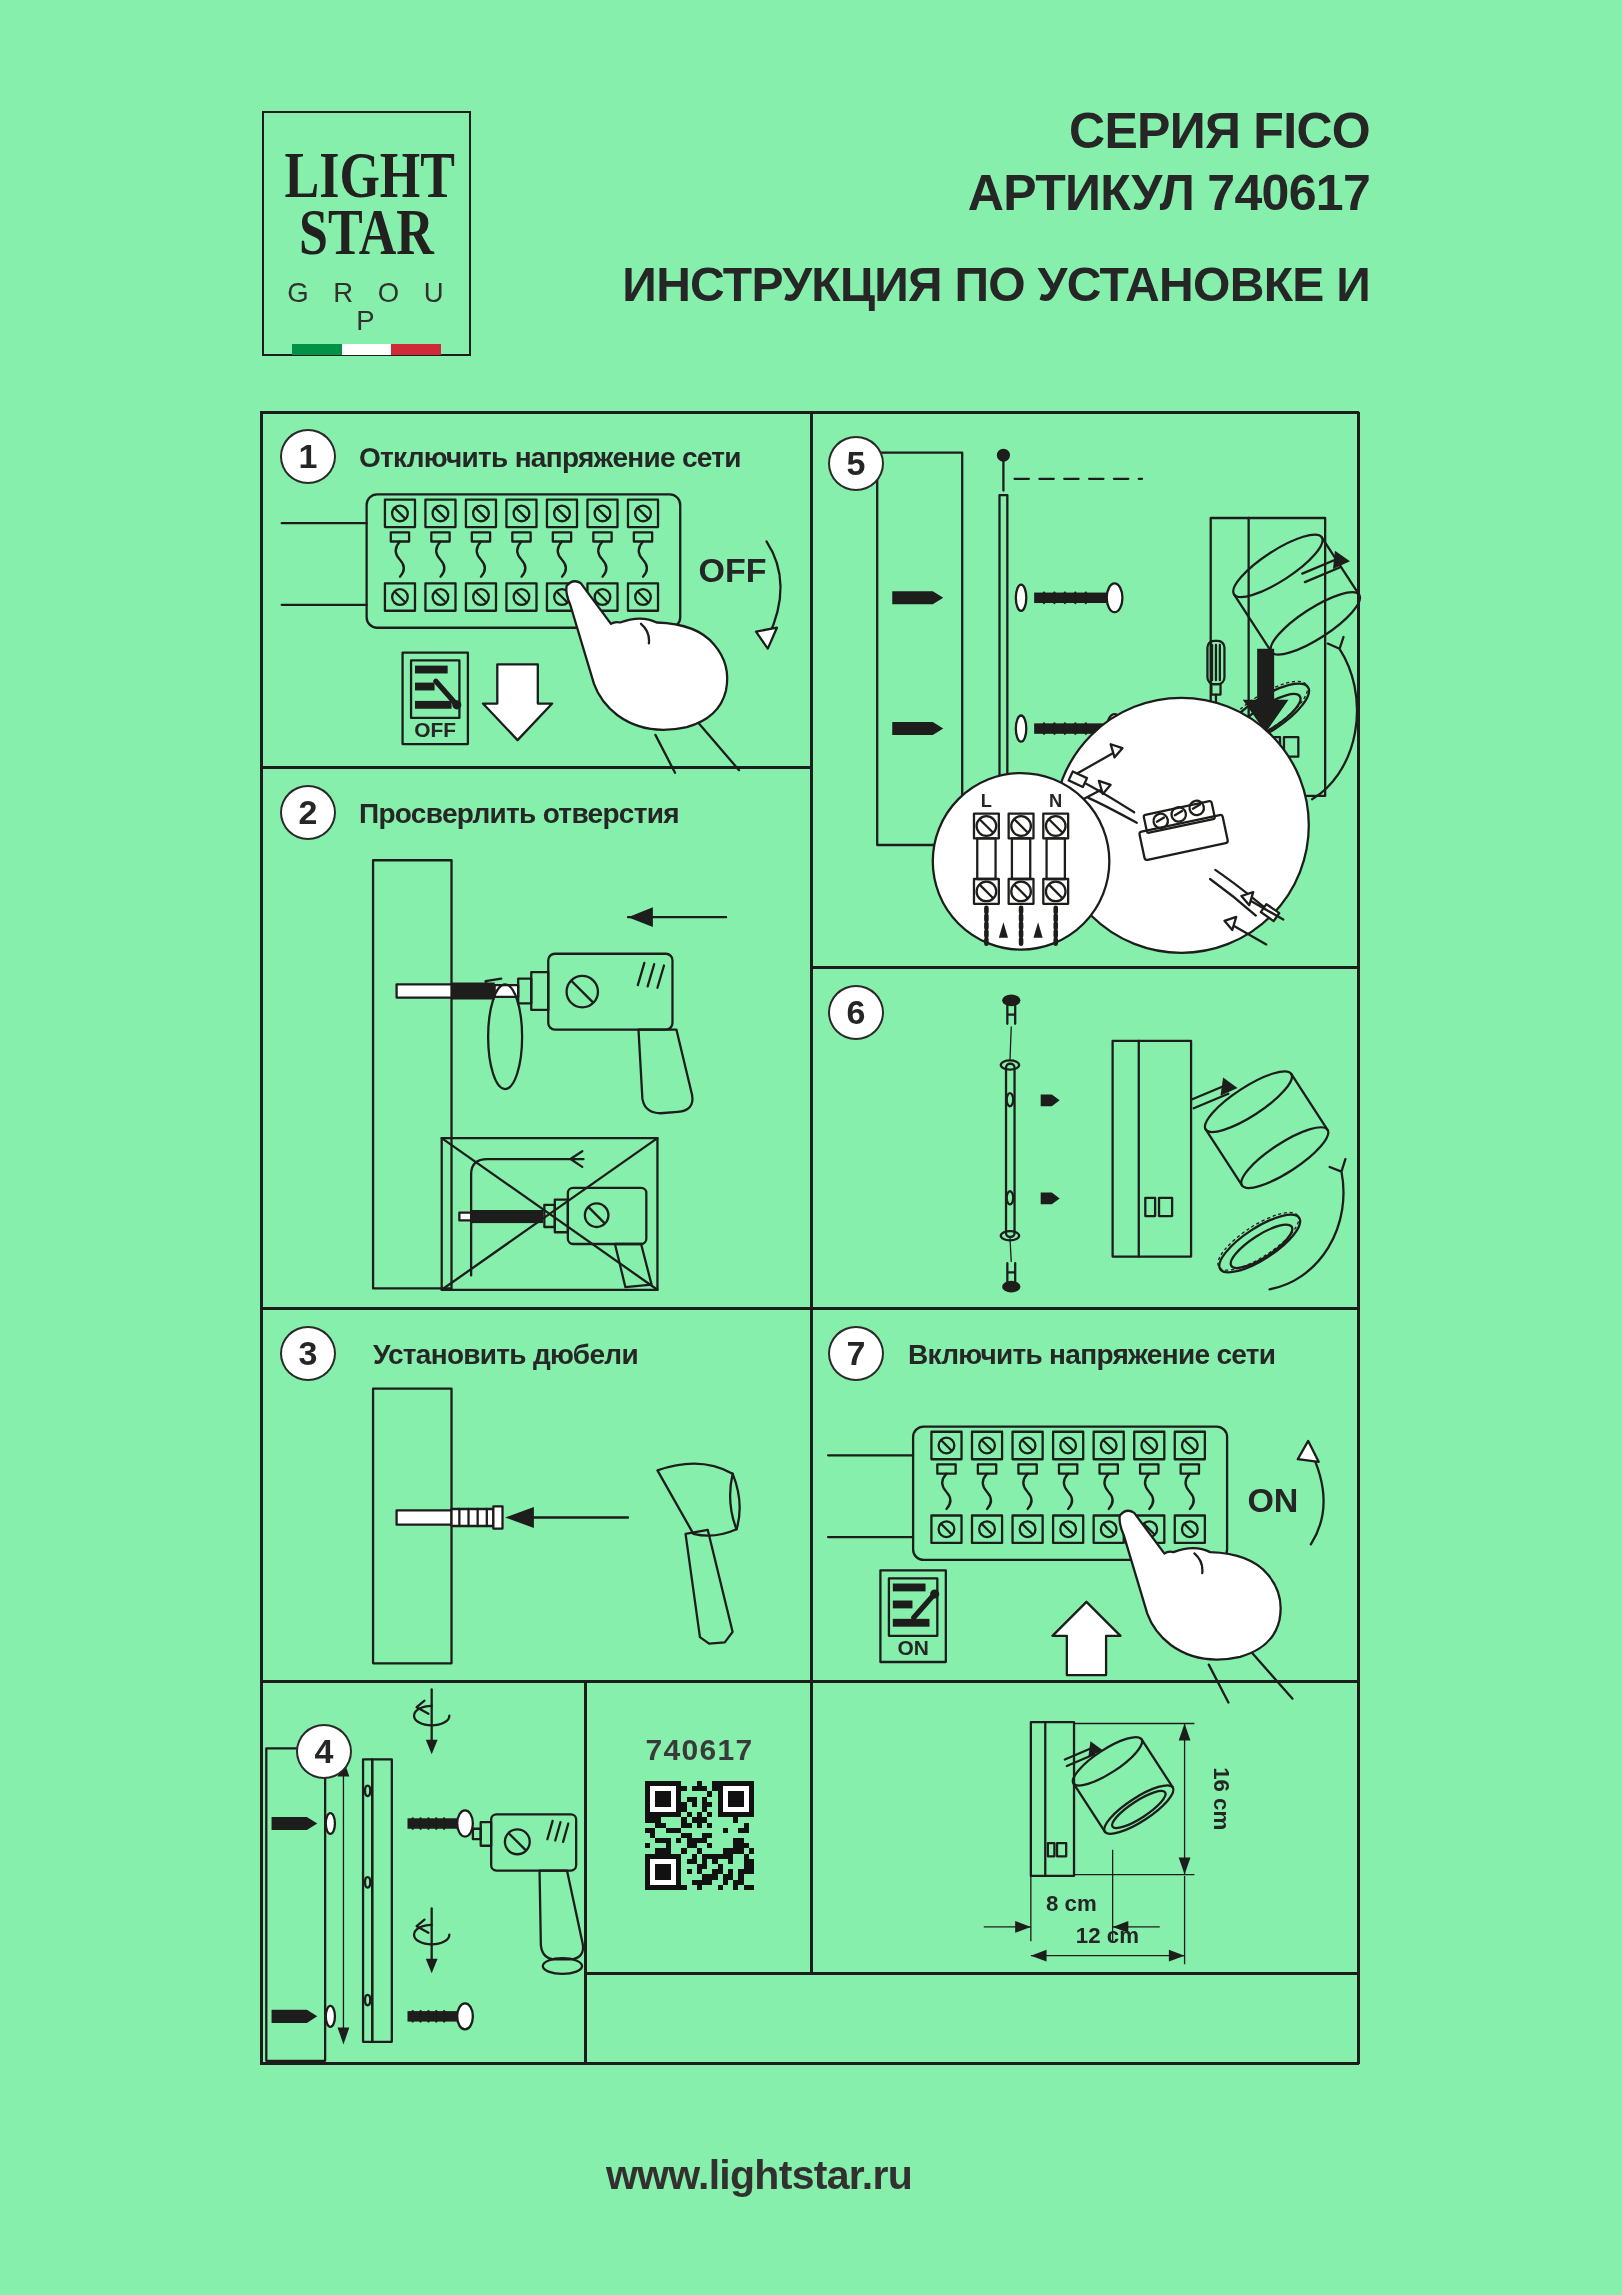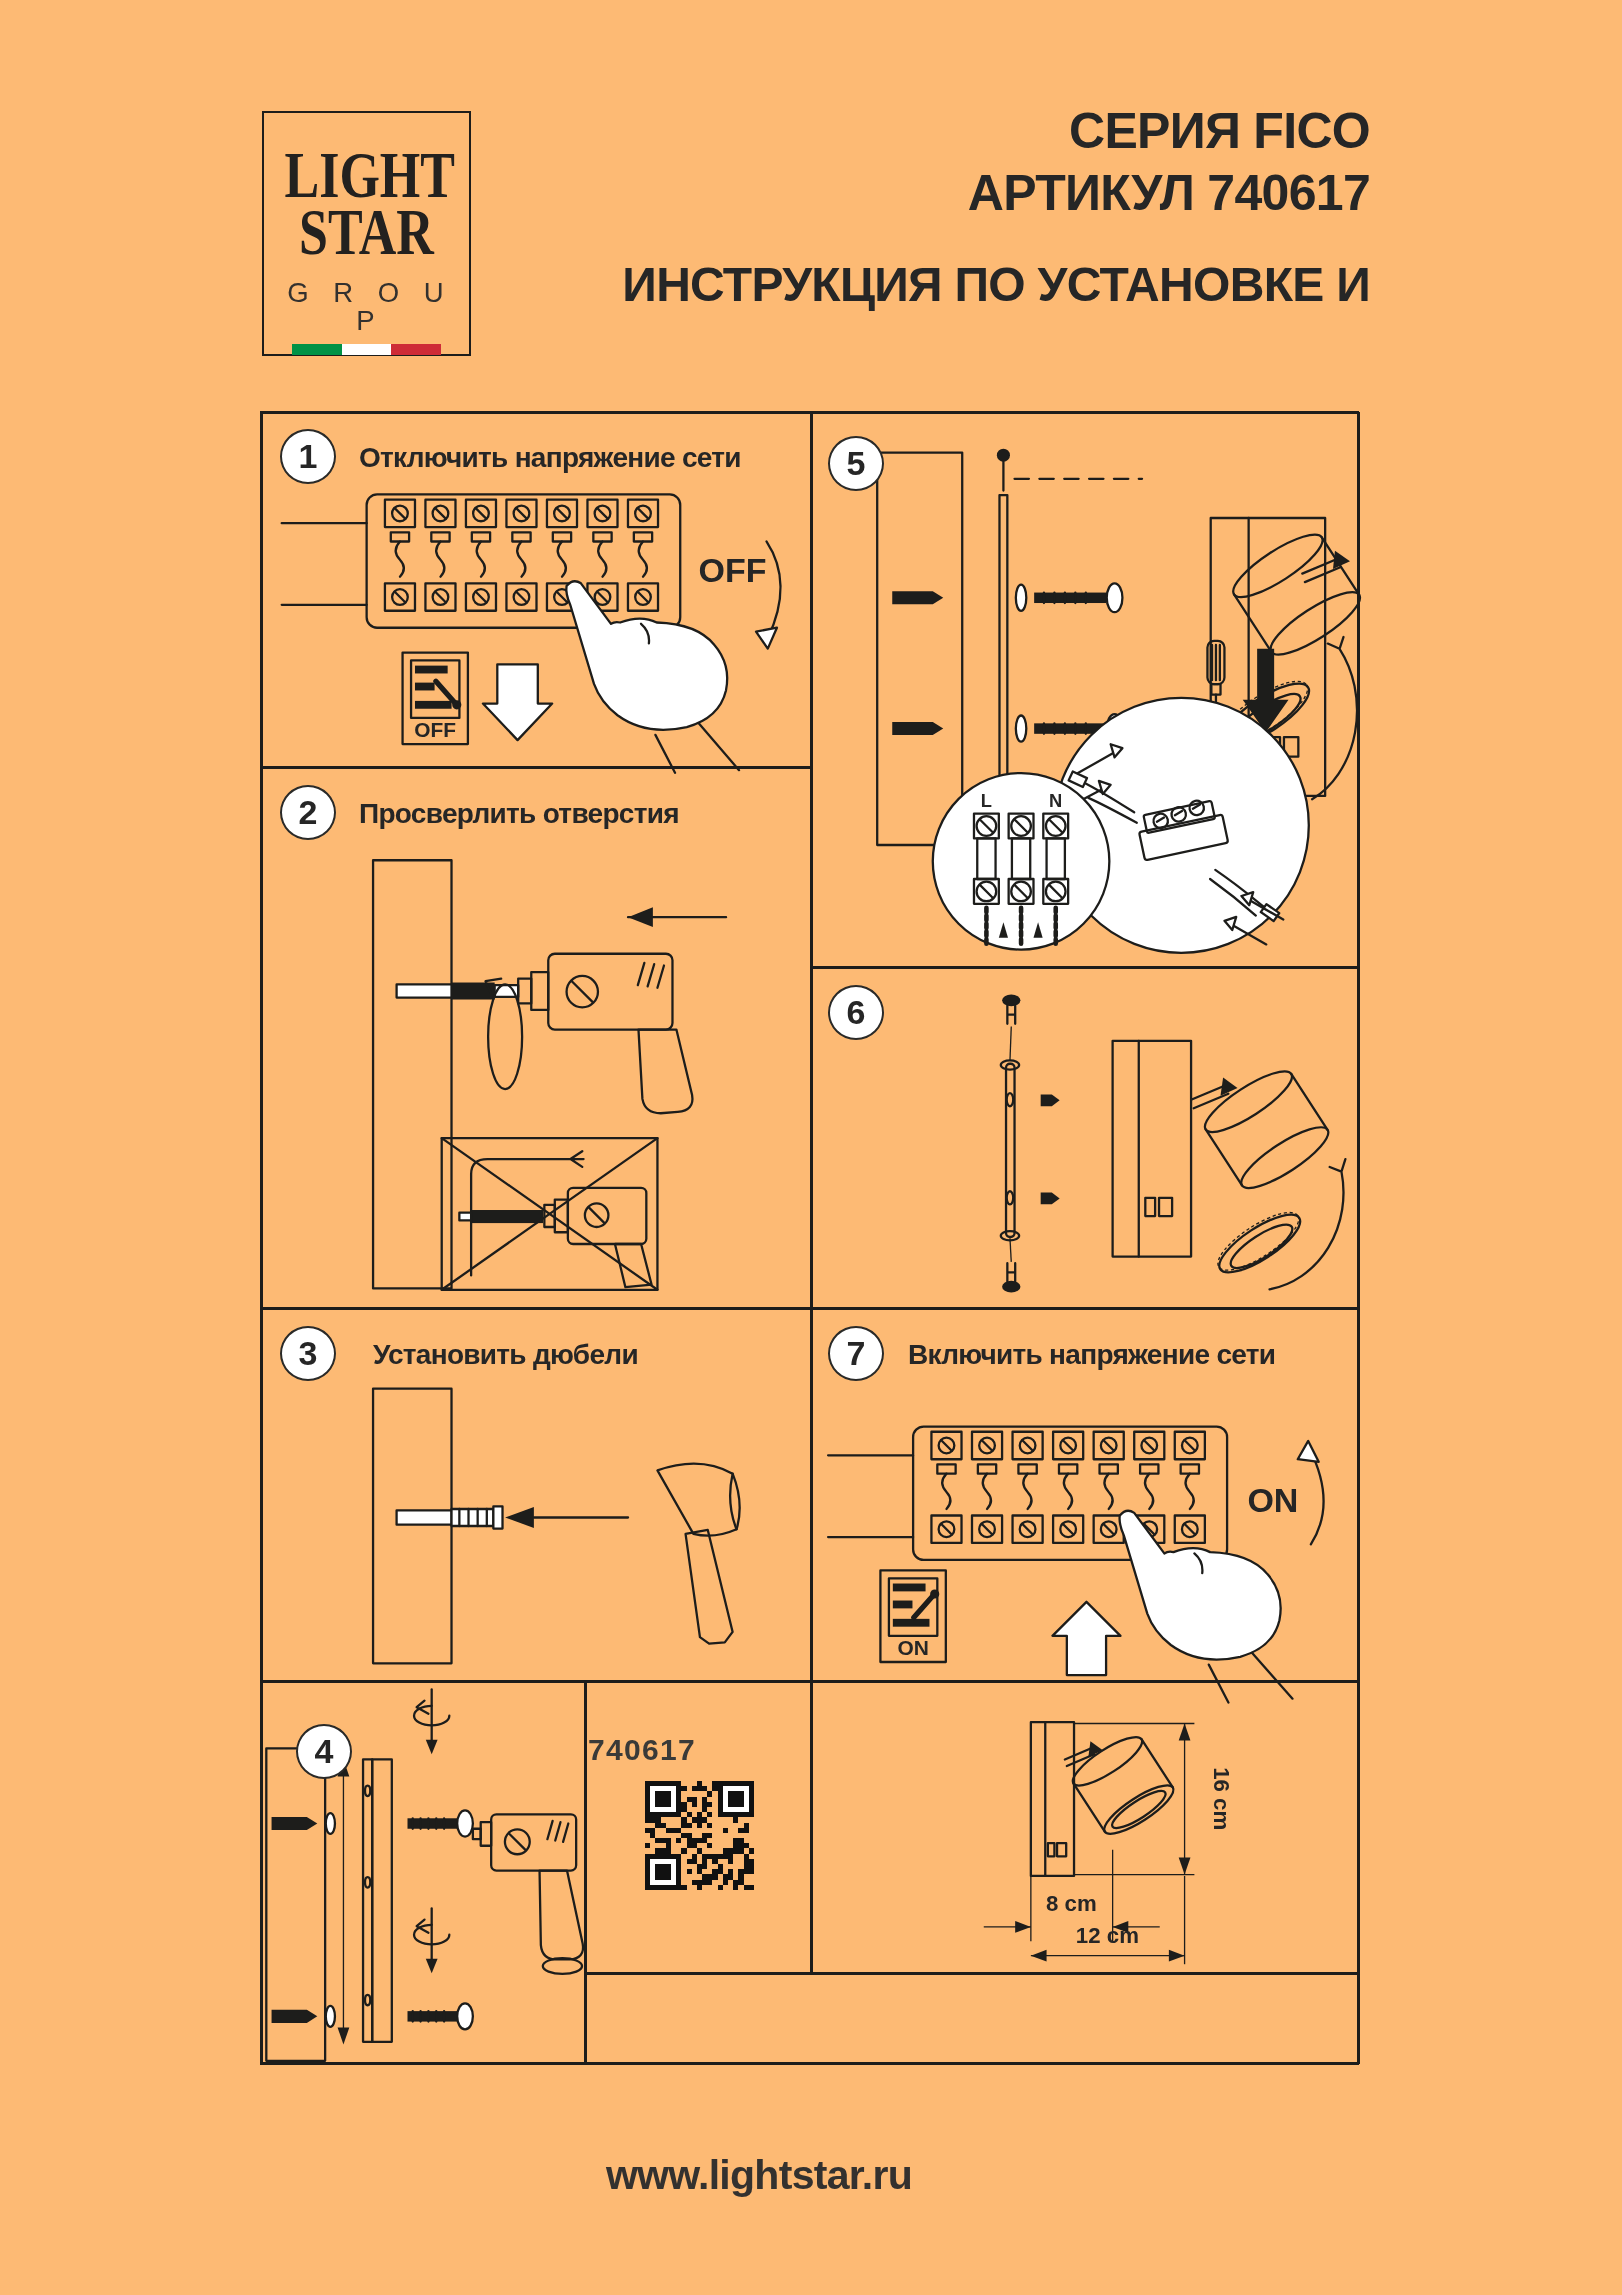--- a/index.html
+++ b/index.html
@@ -3,7 +3,7 @@
 <meta charset="utf-8">
 <style>
   html,body{margin:0;padding:0;background:#888;}
-  #page{position:relative;width:1623px;height:2295px;background:#fdba74;overflow:hidden;
+  #page{position:relative;width:1623px;height:2295px;background:#86efac;overflow:hidden;
         font-family:"Liberation Sans",sans-serif;color:#262626;}
   .abs{position:absolute;}
   .gl{position:absolute;background:#1d1d1b;}

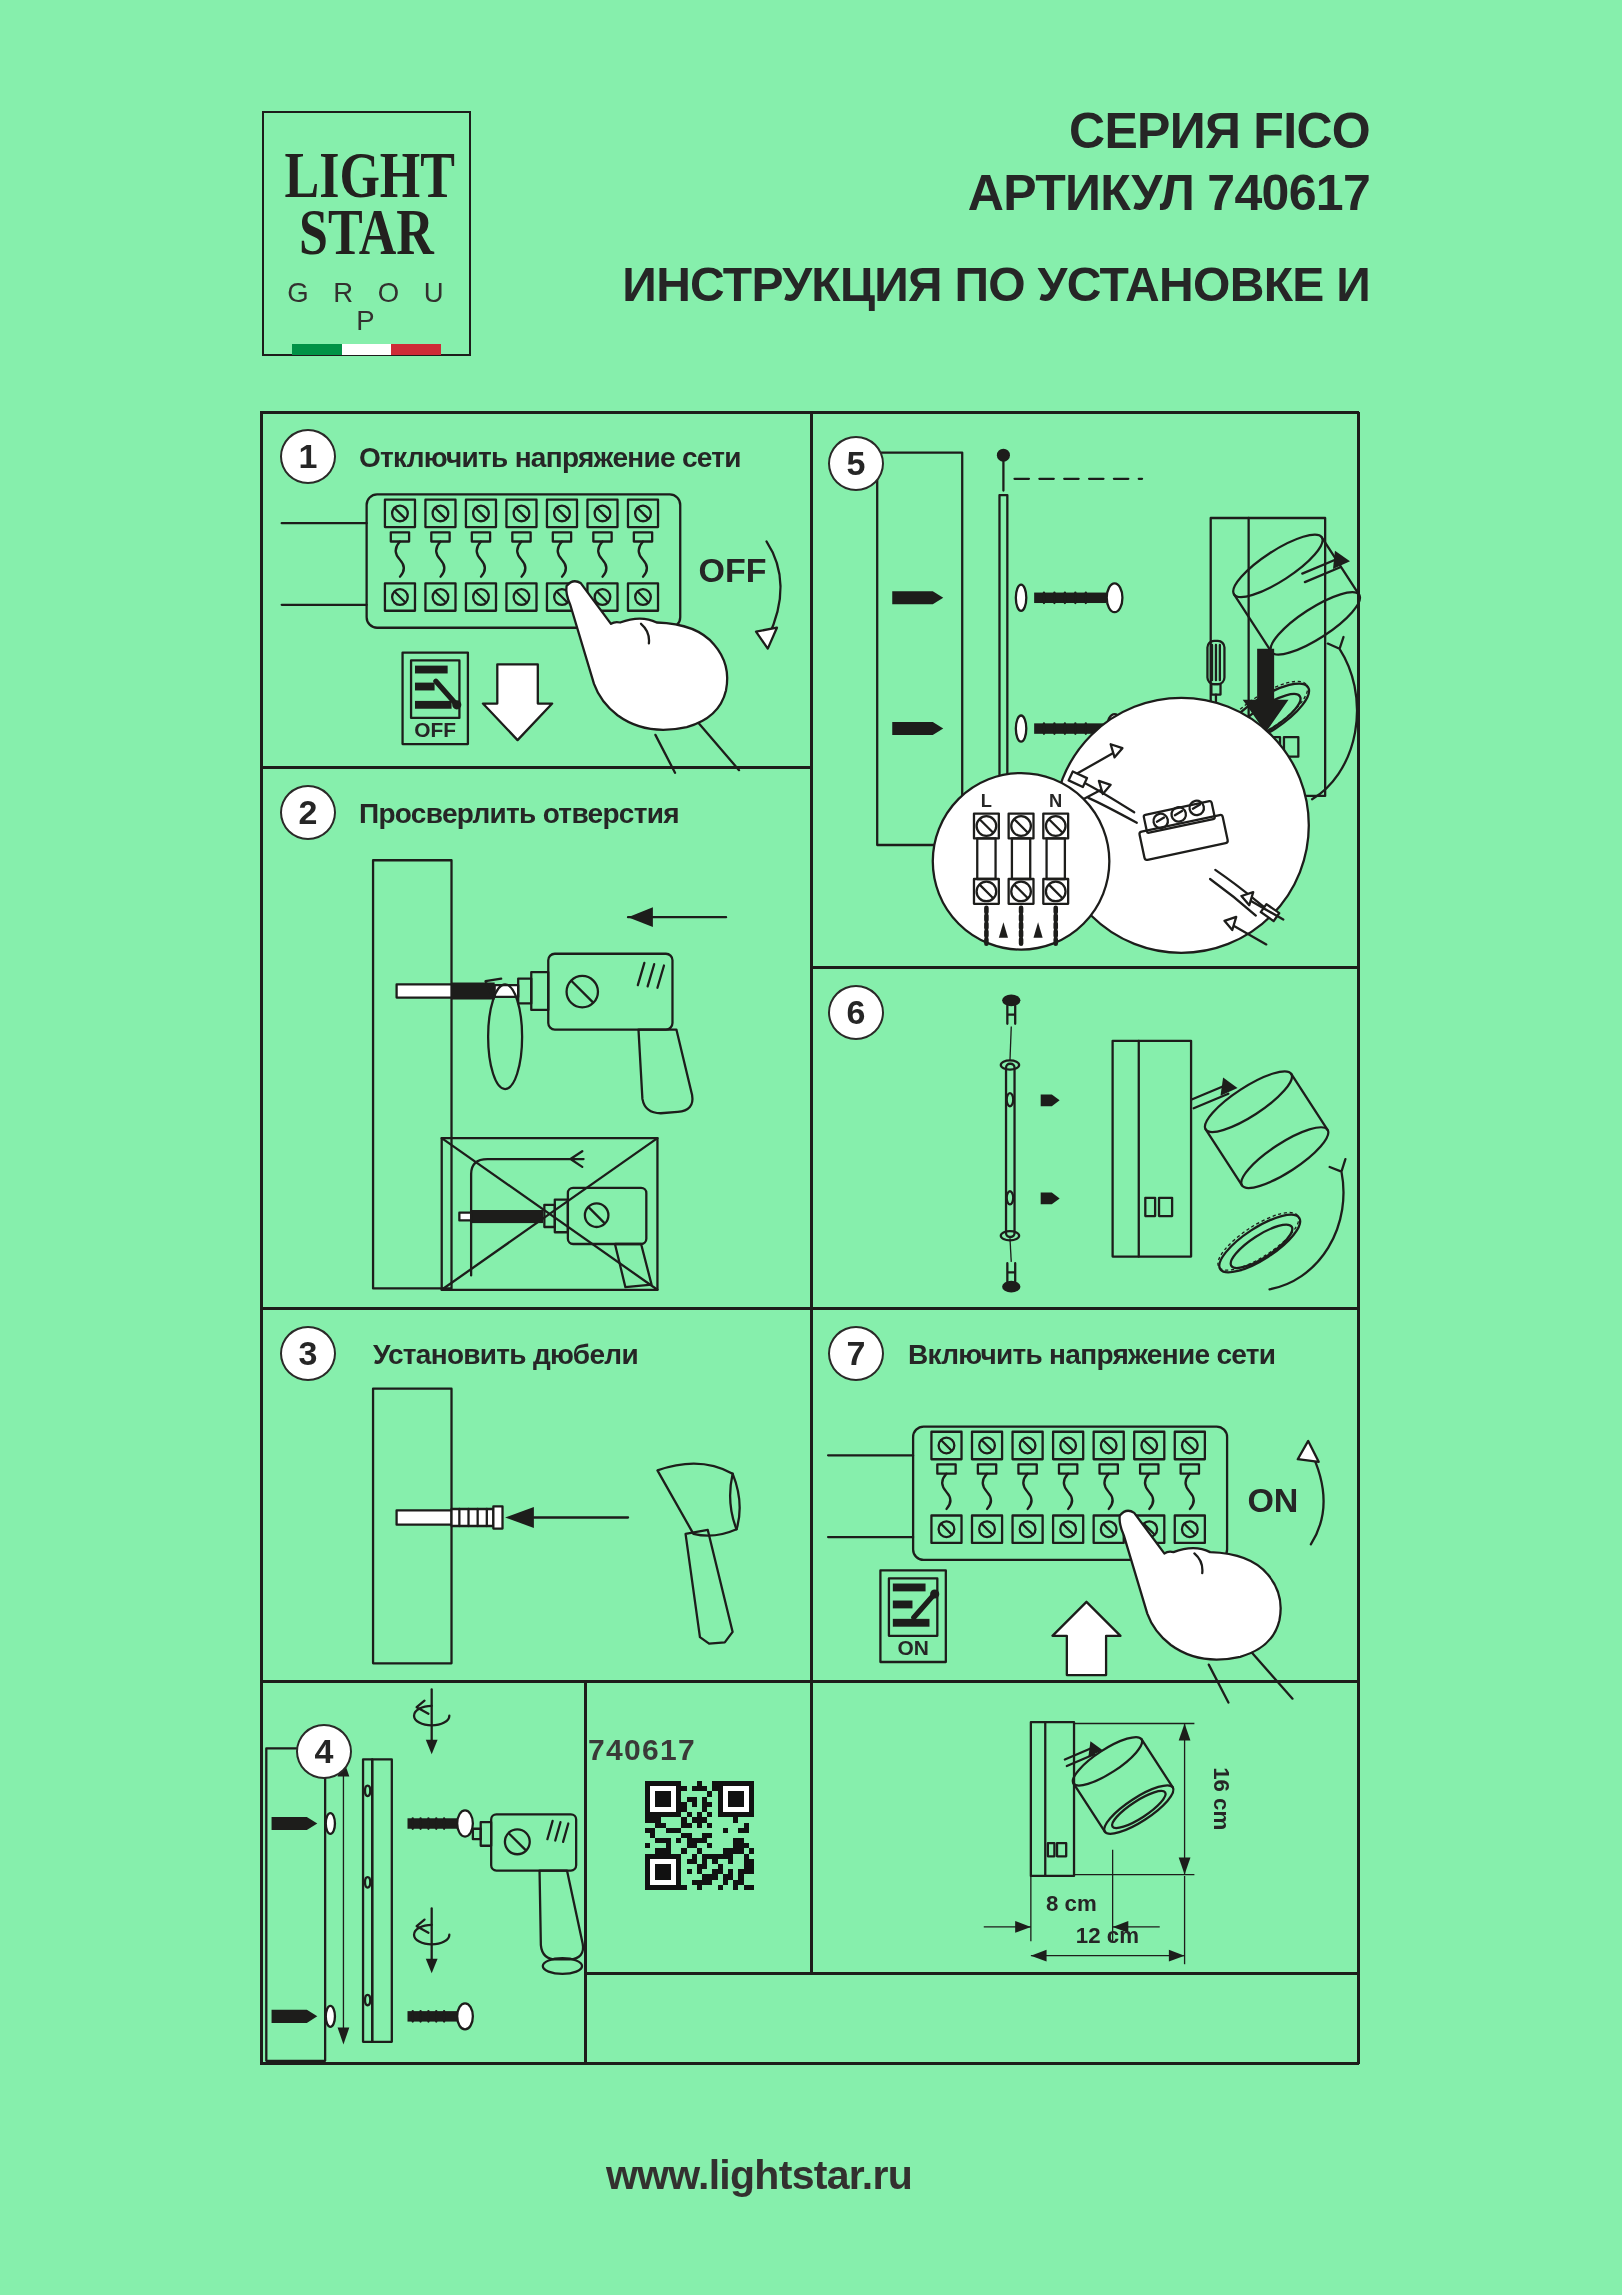--- a/index.html
+++ b/index.html
@@ -33,7 +33,7 @@
   .wfill{fill:#ffffff;stroke:#1d1d1b;stroke-width:3.5;stroke-linejoin:round;}
   svg text{font-family:"Liberation Sans",sans-serif;font-weight:700;fill:#262626;stroke:none;}
   
-  #qr-label{left:588px;top:1733px;width:223px;text-align:left;font-size:30px;font-weight:700;letter-spacing:1.3px;color:#3a3a38;}
+  #qr-label{left:588px;top:1733px;width:223px;text-align:center;font-size:30px;font-weight:700;letter-spacing:1.3px;color:#3a3a38;}
   #qr-code{left:645px;top:1781px;width:109px;height:109px;}
   
   #notes{left:615px;top:1989px;font-size:24px;line-height:35px;color:#2a2a28;white-space:nowrap;}

